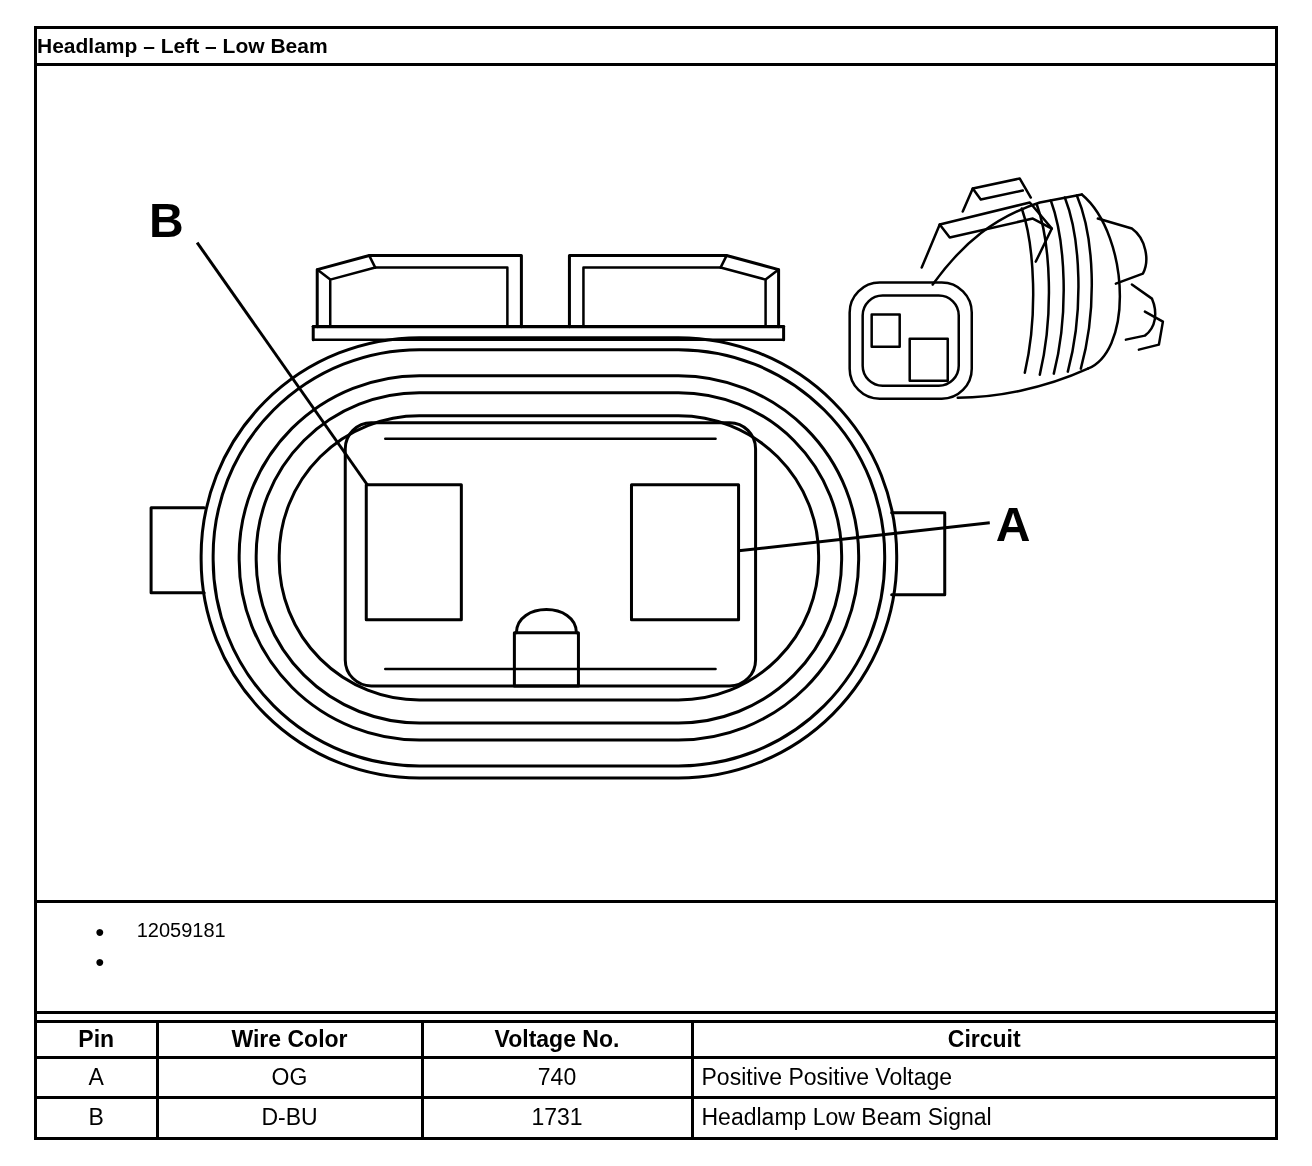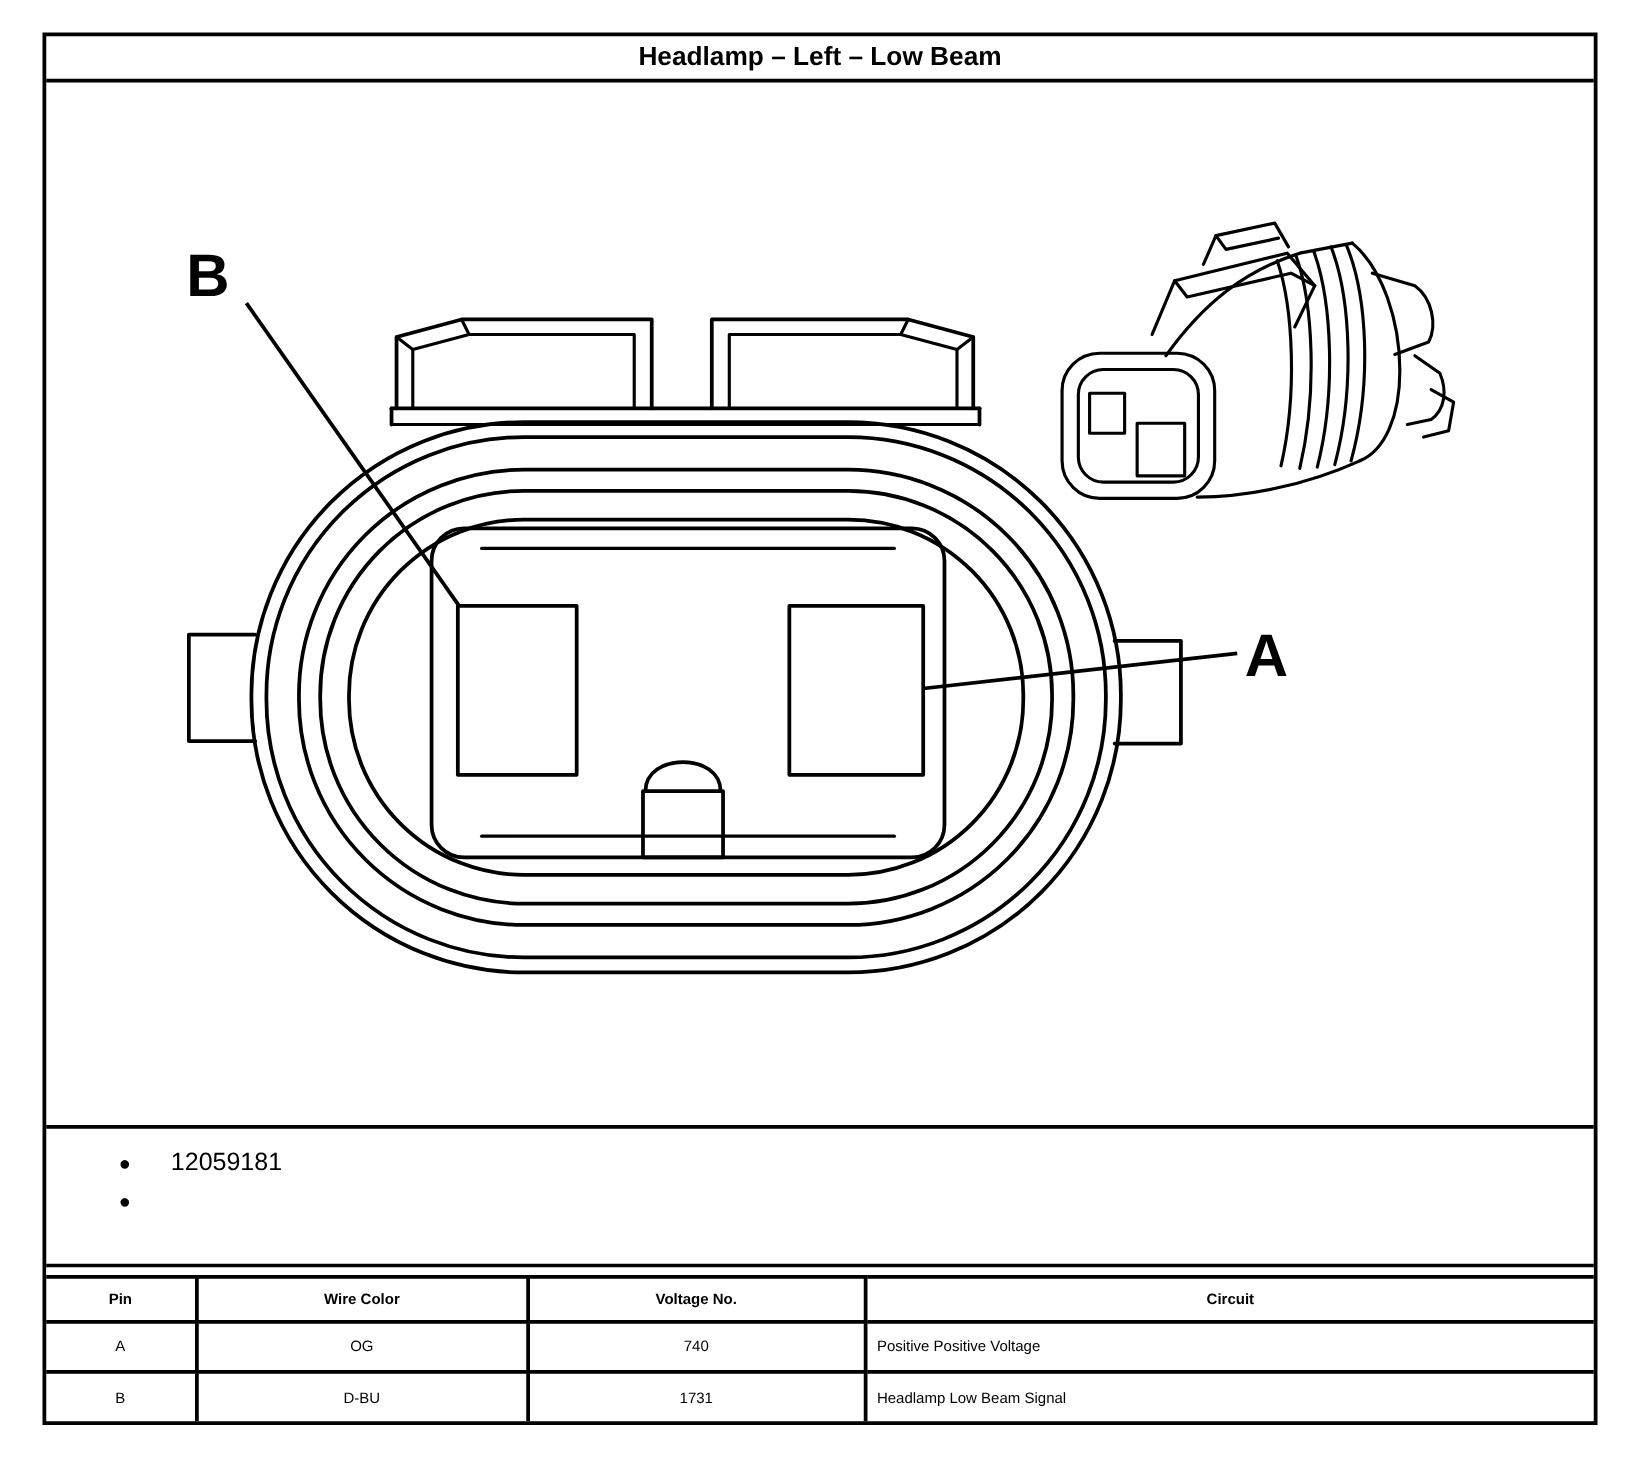--- a/index.html
+++ b/index.html
@@ -20,7 +20,7 @@
   .title-bar {
     height: 37px; flex: 0 0 auto;
     border-bottom: 3px solid #000;
-    display: flex; align-items: center; justify-content: center;
+    display: flex; align-items: center; justify-content: flex-start;
     font-size: 21px; font-weight: bold;
   }
   .diagram-area { flex: 1 1 auto; position: relative; overflow: hidden; }

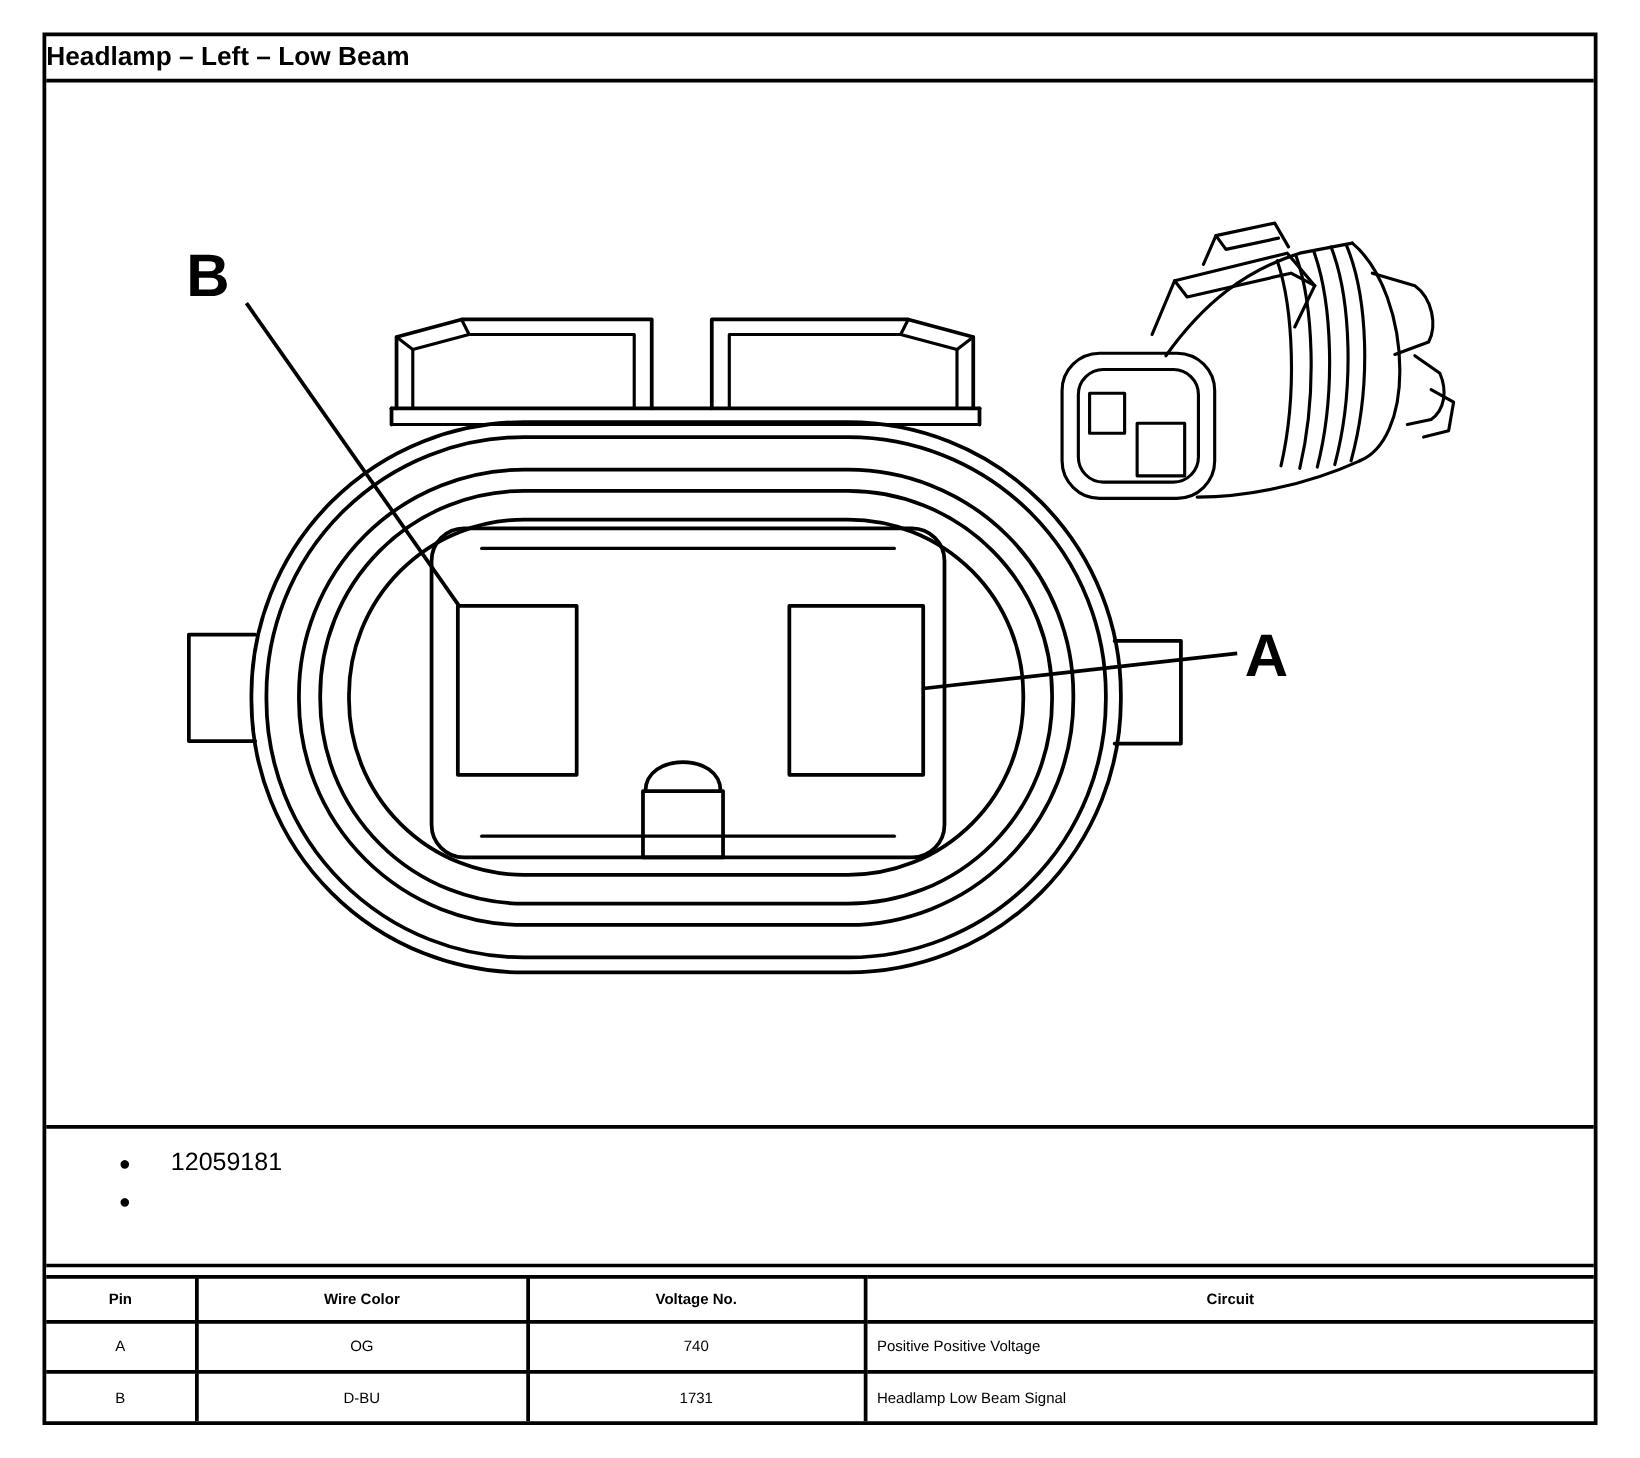--- a/index.html
+++ b/index.html
@@ -49,7 +49,7 @@
   .pin-table col.c3 { width: 270px; }
   .pin-table th, .pin-table td {
     border: 3px solid #000;
-    font-size: 12px; text-align: center;
+    font-size: 23px; text-align: center;
     padding: 3px 6px; overflow: hidden; white-space: nowrap;
   }
   .pin-table th { font-weight: bold; height: 36px; }

